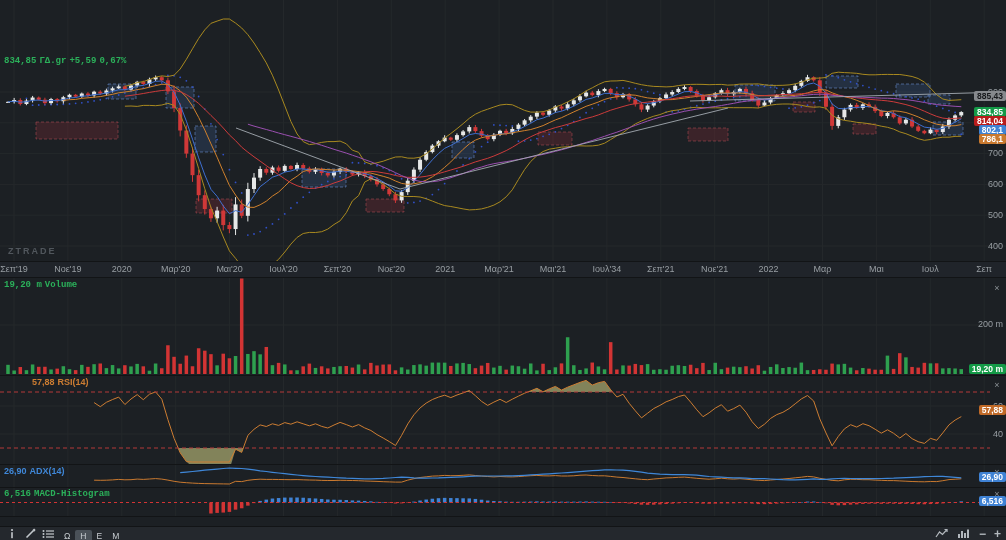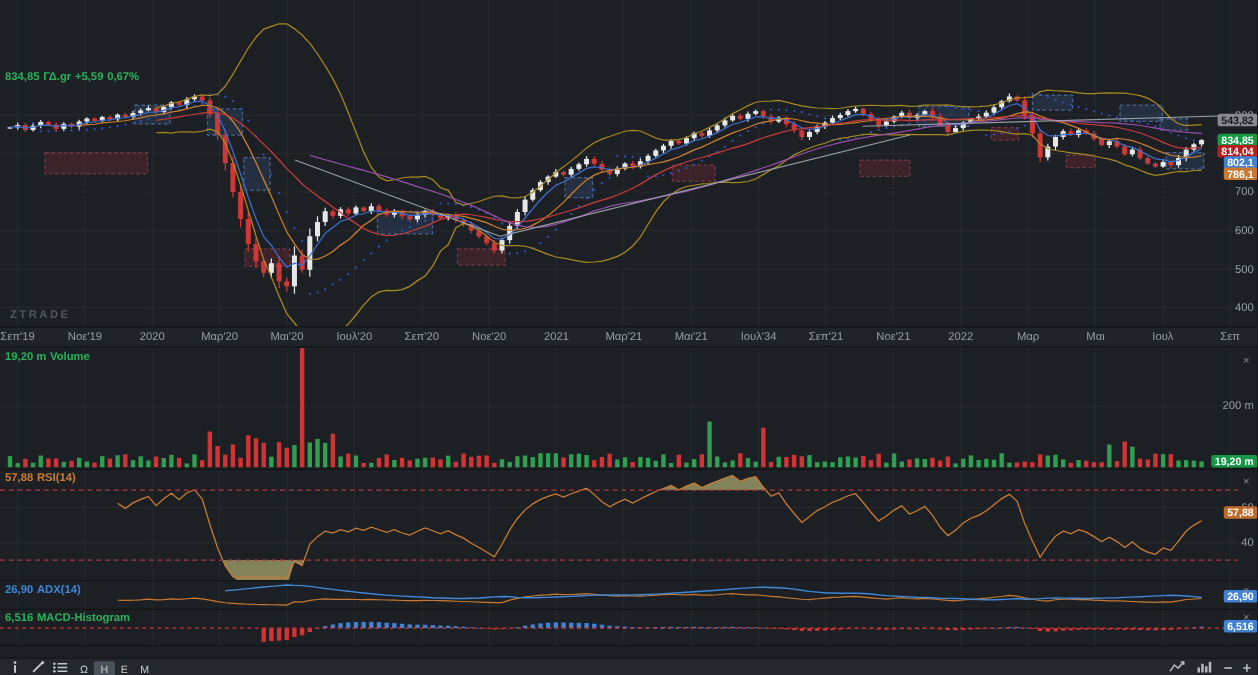--- a/index.html
+++ b/index.html
@@ -8,7 +8,7 @@
   #charts{position:absolute;left:0;top:0;}
   .pl{position:absolute;left:4px;font-size:9px;font-weight:bold;white-space:nowrap;pointer-events:none;z-index:5;}
   .pl span{margin-right:3px;}
-  .green{color:#2bb05a;} .orange{color:#cd7d32;} .blue{color:#3f87d8;}
+  .green{color:#2bb05a;font-family:Liberation Mono, monospace;} .orange{color:#cd7d32;} .blue{color:#3f87d8;}
   #watermark{position:absolute;left:8px;top:246px;font-size:9px;font-weight:bold;letter-spacing:2px;
              color:#5a6066;opacity:.85;z-index:4;}
   .tick{position:absolute;font-size:9px;color:#989ea3;white-space:nowrap;z-index:4;}

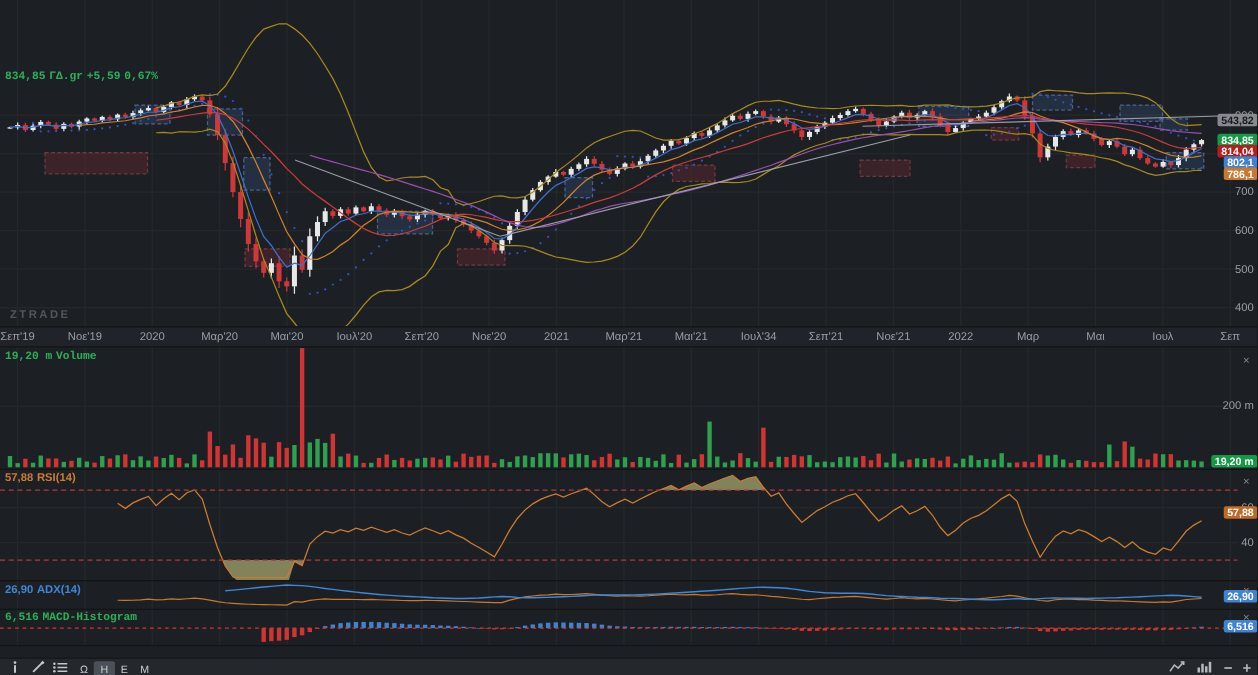--- a/index.html
+++ b/index.html
@@ -927,7 +927,7 @@
       <div class="tick r" style="top:240.5px">400</div>
       <div class="tick r" style="top:400.5px">60</div>
       <div class="tick r" style="top:428.5px">40</div>
-      <div class="badge" style="top:91.48756000000002px;background:#86898d;color:#17191c">543,82</div>
+      <div class="badge" style="top:91.48756000000002px;background:#86898d;color:#17191c">885,43</div>
       <div class="badge" style="top:107.0662px;background:#149a47;color:#ffffff">834,85</div>
       <div class="badge" style="top:116.0662px;background:#b91c1c;color:#ffffff">814,04</div>
       <div class="badge" style="top:125.0662px;background:#3f82d4;color:#ffffff">802,1</div>

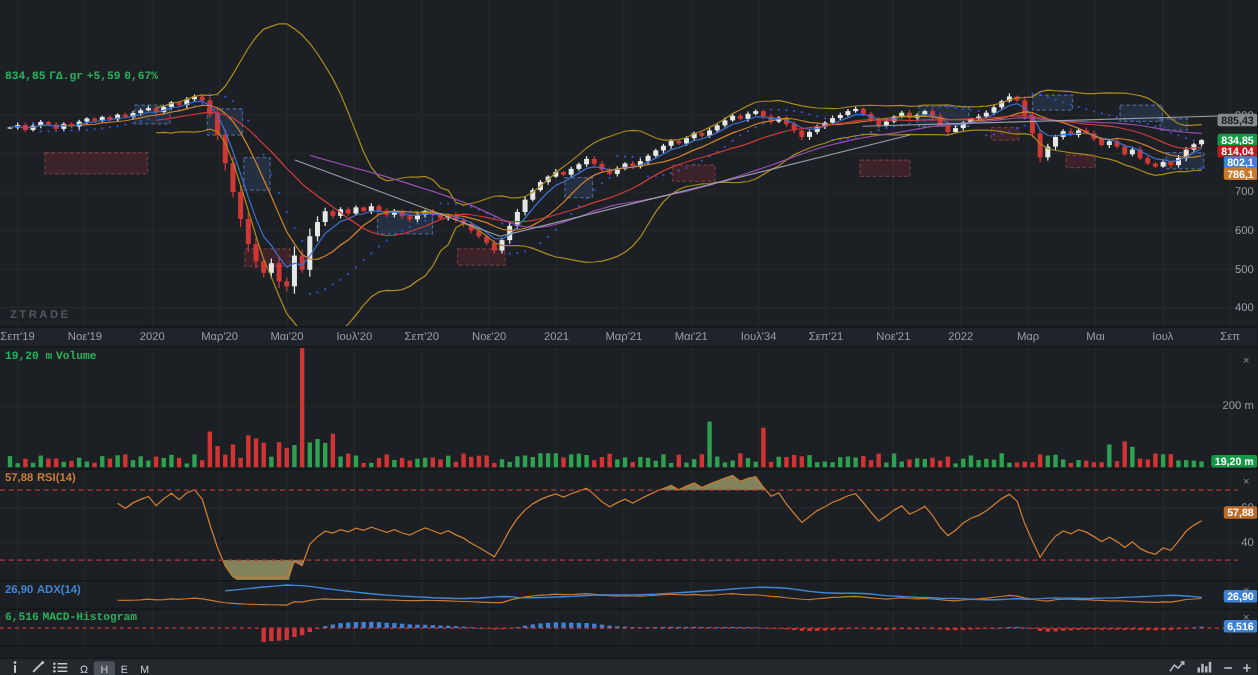--- a/index.html
+++ b/index.html
@@ -8,7 +8,7 @@
   #charts{position:absolute;left:0;top:0;}
   .pl{position:absolute;left:4px;font-size:9px;font-weight:bold;white-space:nowrap;pointer-events:none;z-index:5;}
   .pl span{margin-right:3px;}
-  .green{color:#2bb05a;font-family:Liberation Mono, monospace;} .orange{color:#cd7d32;} .blue{color:#3f87d8;}
+  .green{color:#2bb05a;font-family:Liberation Mono, monospace;} .orange{color:#cd7d32;margin-left:28px;} .blue{color:#3f87d8;}
   #watermark{position:absolute;left:8px;top:246px;font-size:9px;font-weight:bold;letter-spacing:2px;
              color:#5a6066;opacity:.85;z-index:4;}
   .tick{position:absolute;font-size:9px;color:#989ea3;white-space:nowrap;z-index:4;}

